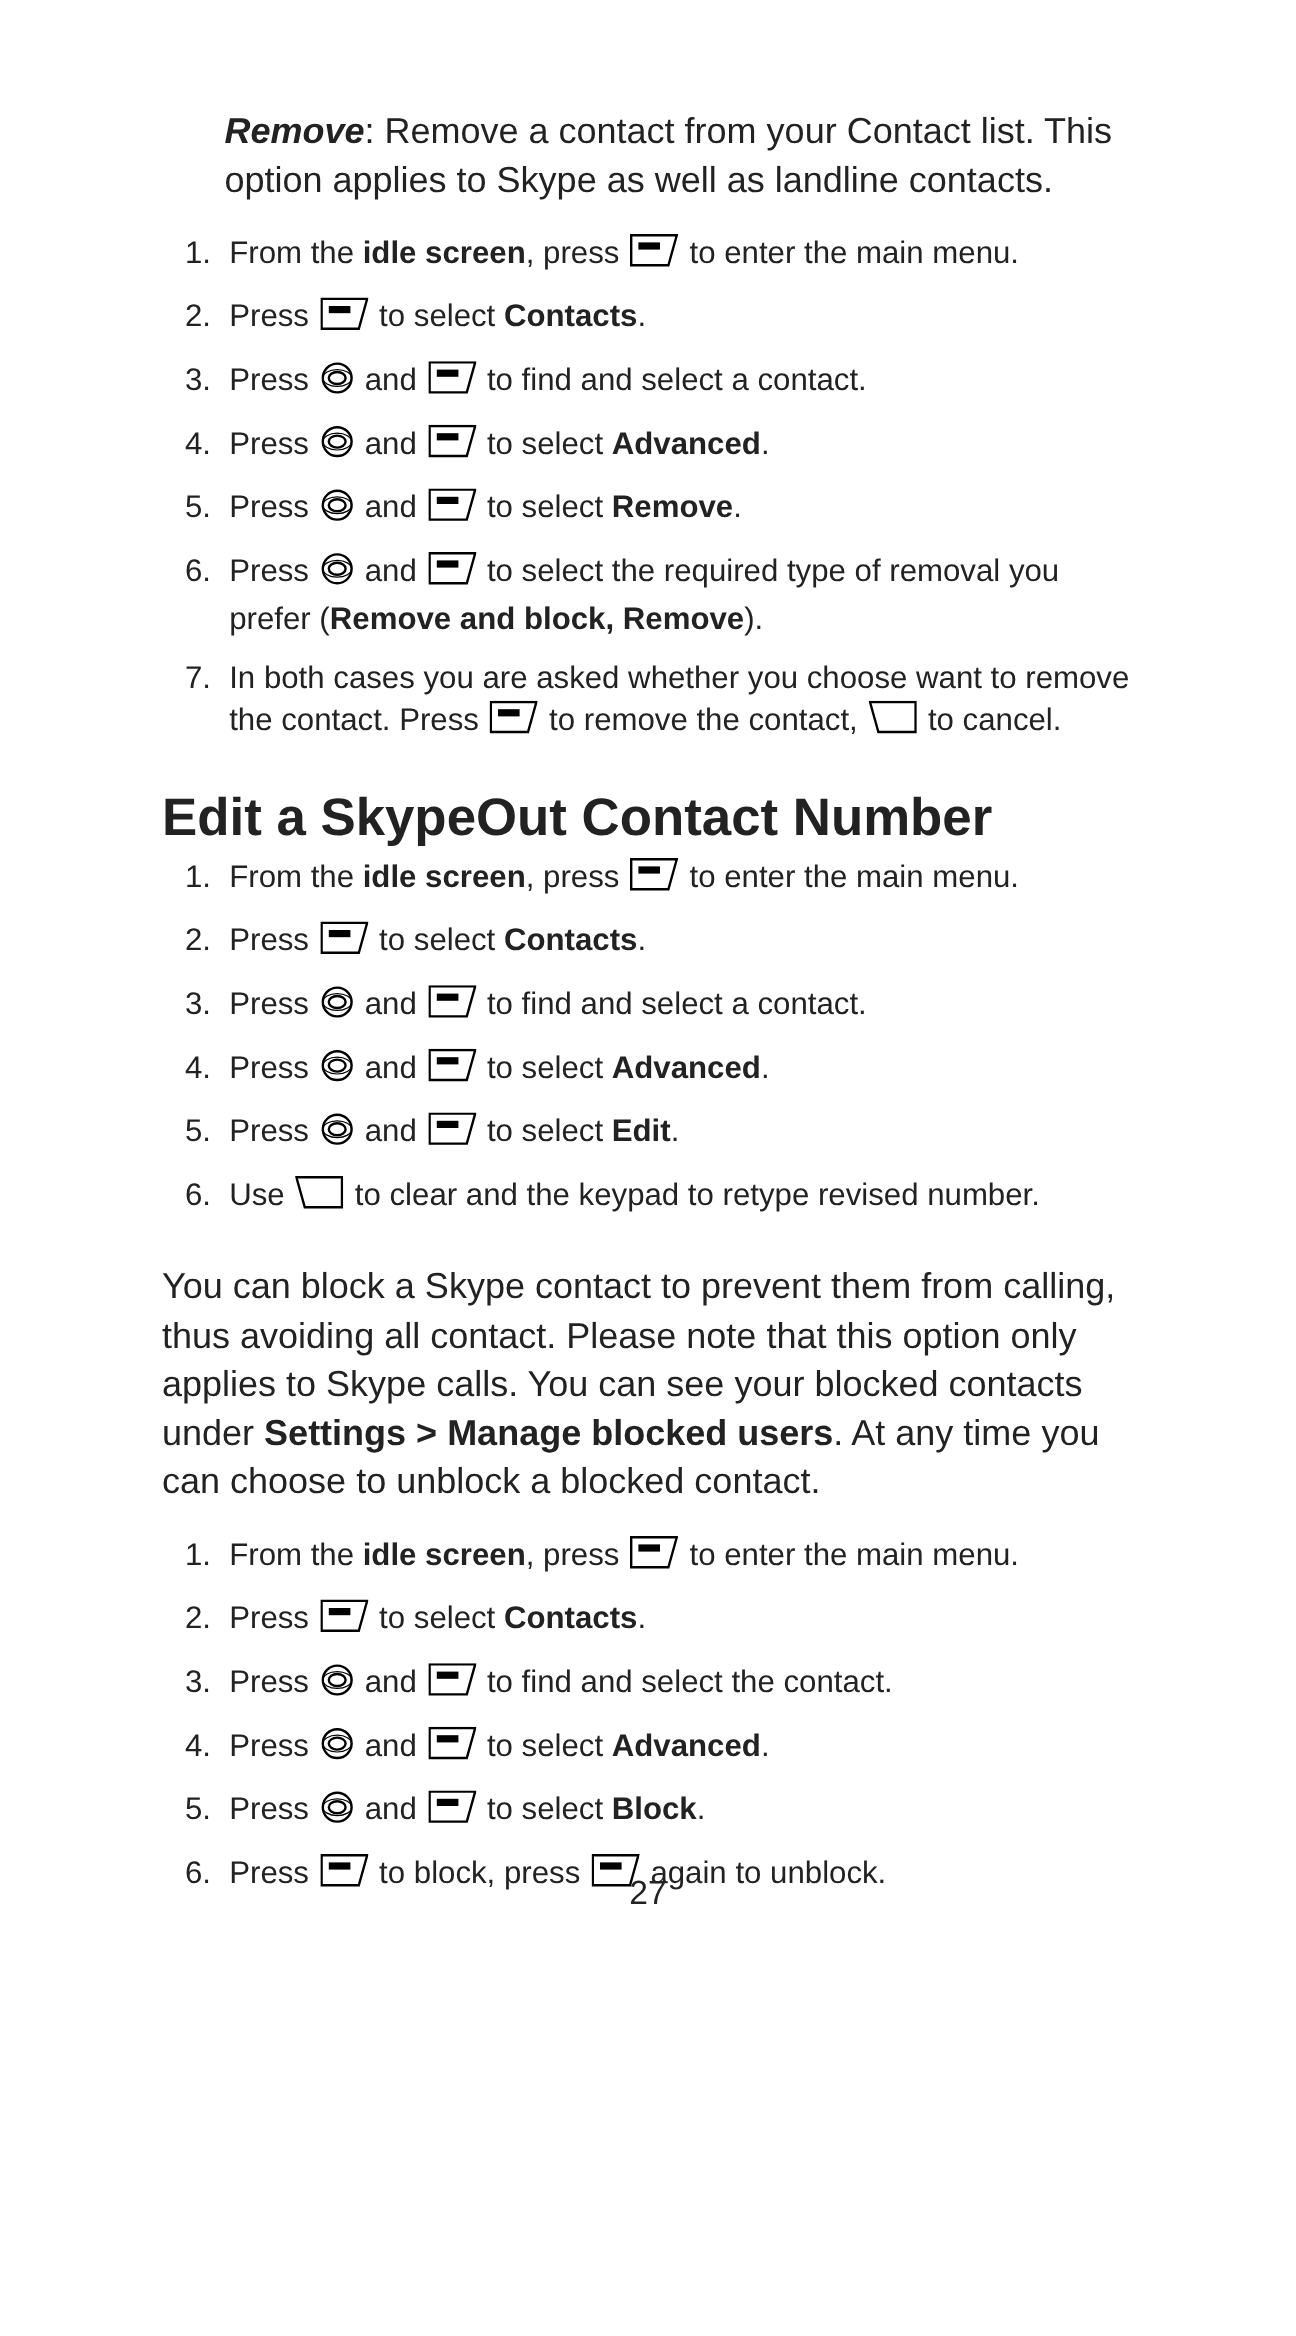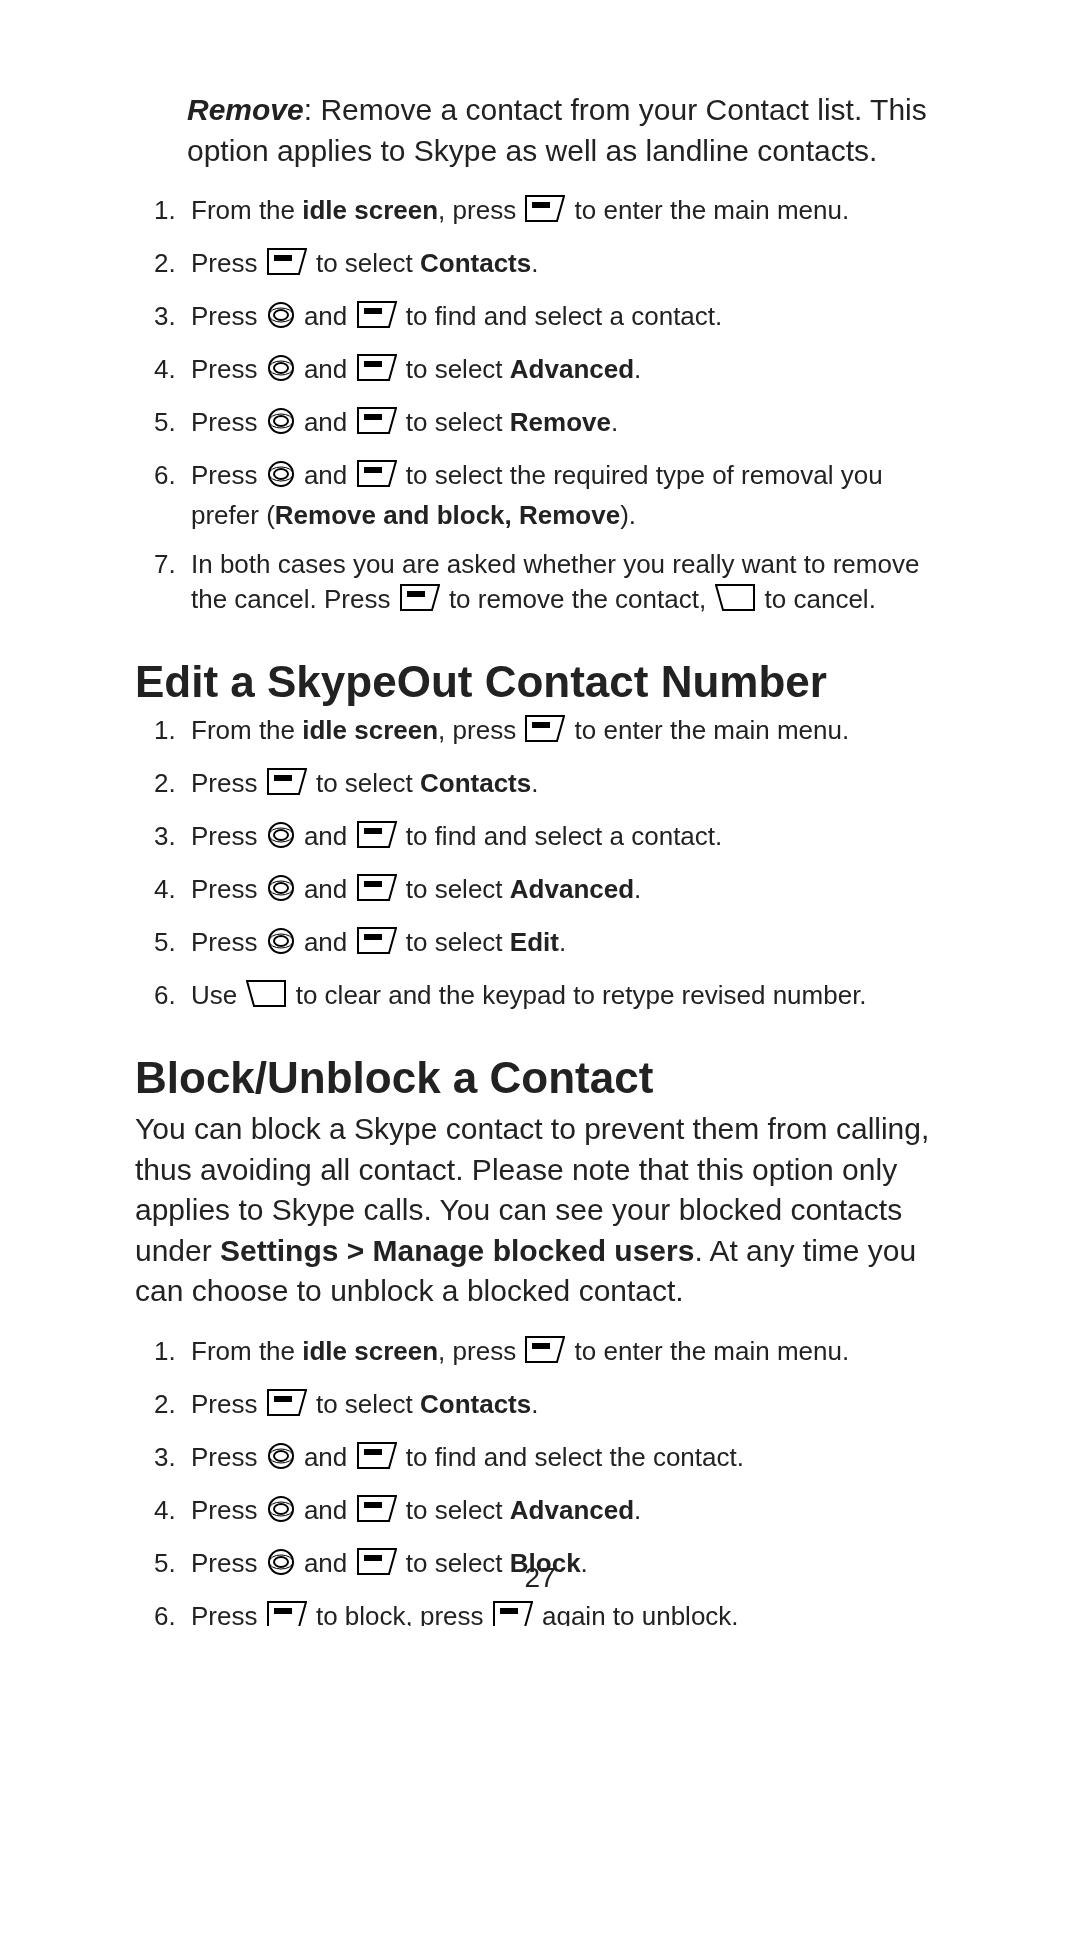--- a/index.html
+++ b/index.html
@@ -126,7 +126,7 @@
           </svg></span><span> to select the required type of removal you prefer (</span><span class="bi">Remove and block, Remove</span><span>).</span>
     </li>
     <li>
-      <span>In both cases you are asked whether you really want to remove the cancel. Press </span><span class="icon"><svg width="40" height="28">
+      <span>In both cases you are asked whether you choose want to remove the contact. Press </span><span class="icon"><svg width="40" height="28">
             <use href="#i-softkey-left"></use>
           </svg></span><span> to remove the contact, </span><span class="icon"><svg width="40" height="28">
             <use href="#i-softkey-right"></use>

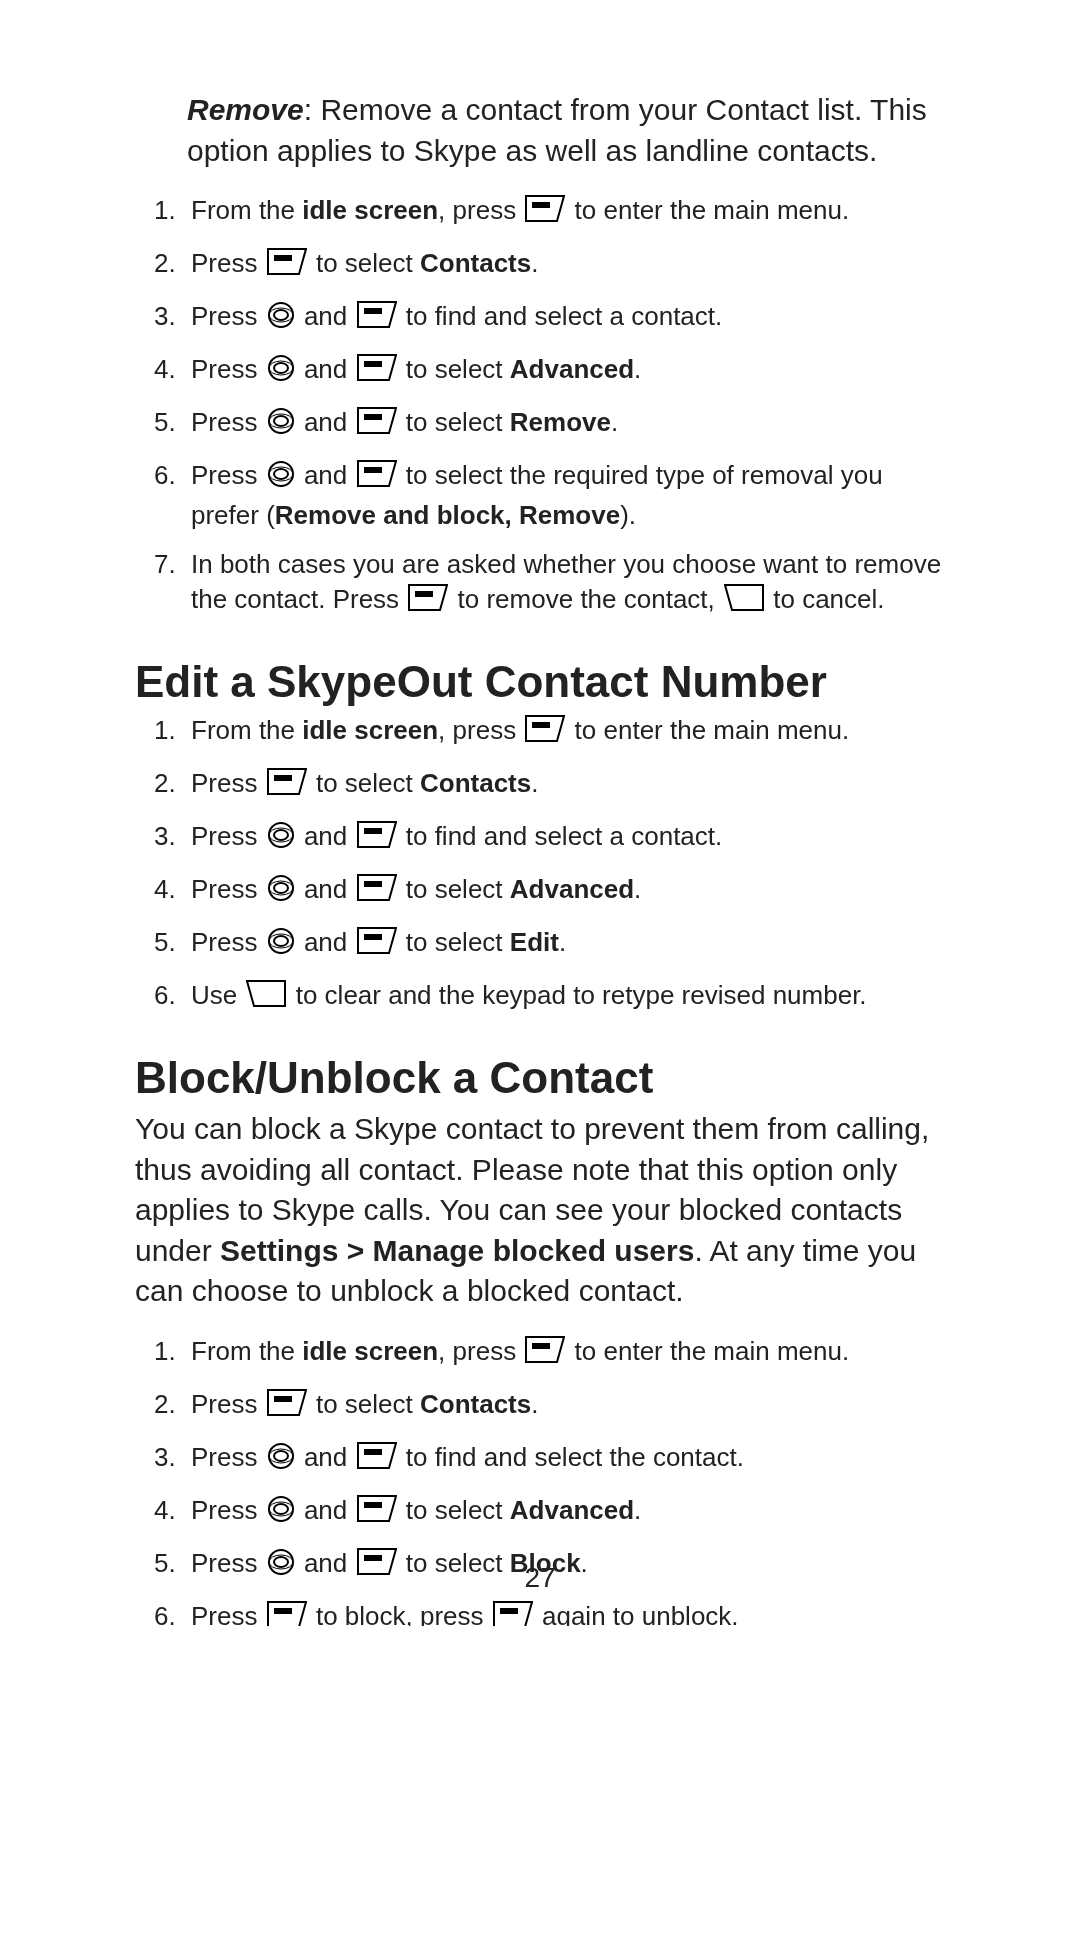--- a/index.html
+++ b/index.html
@@ -174,7 +174,6 @@
     </li>
   </ol>
 
-  <h2 class="section">Block/Unblock a Contact</h2>
   <p class="para">
     <span>You can block a Skype contact to prevent them from calling, thus avoiding all contact. Please note that this option only applies to Skype calls. You can see your blocked contacts under </span><span class="bi">Settings &gt; Manage blocked users</span><span>. At any time you can choose to unblock a blocked contact.</span>
   </p>

